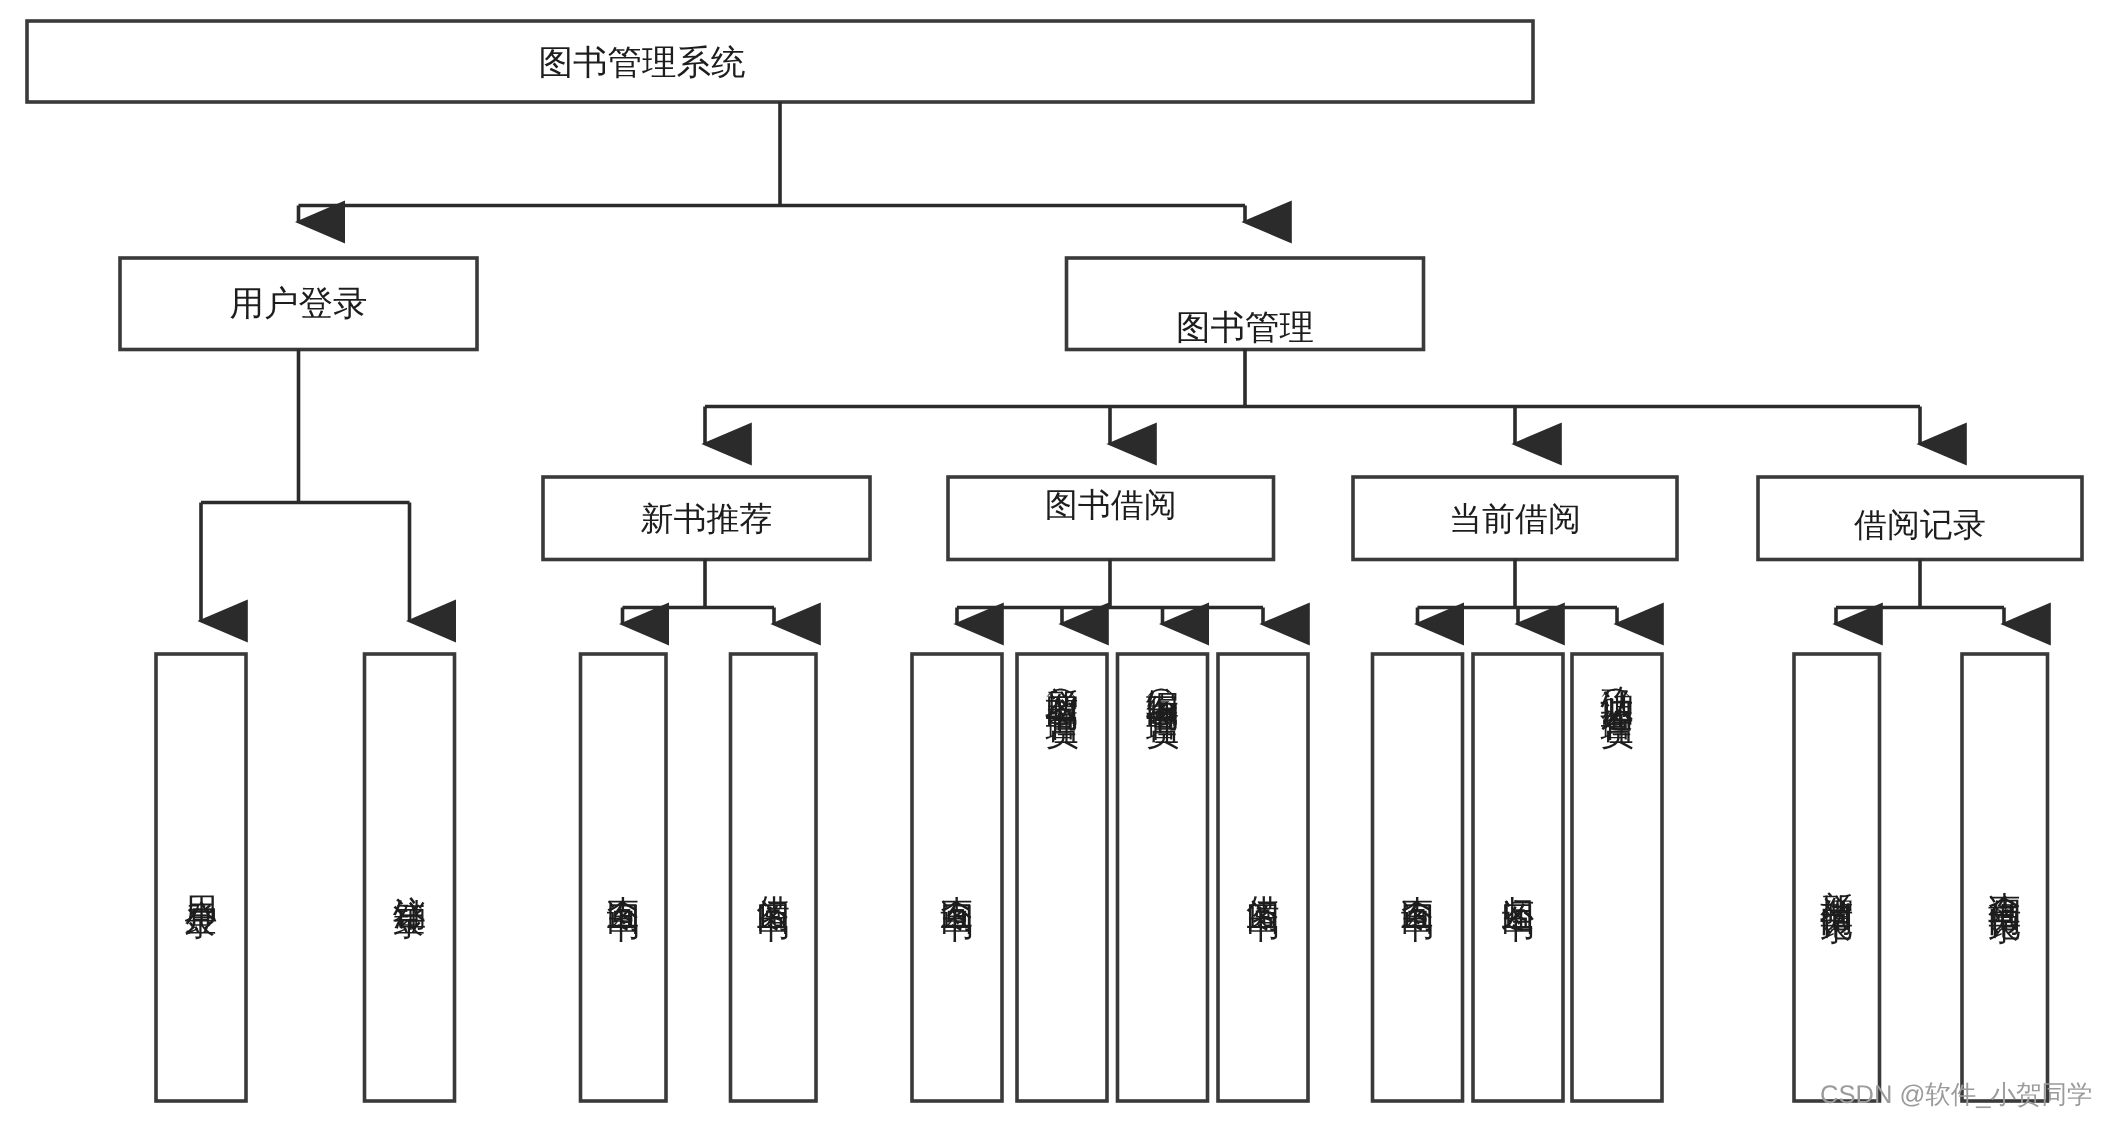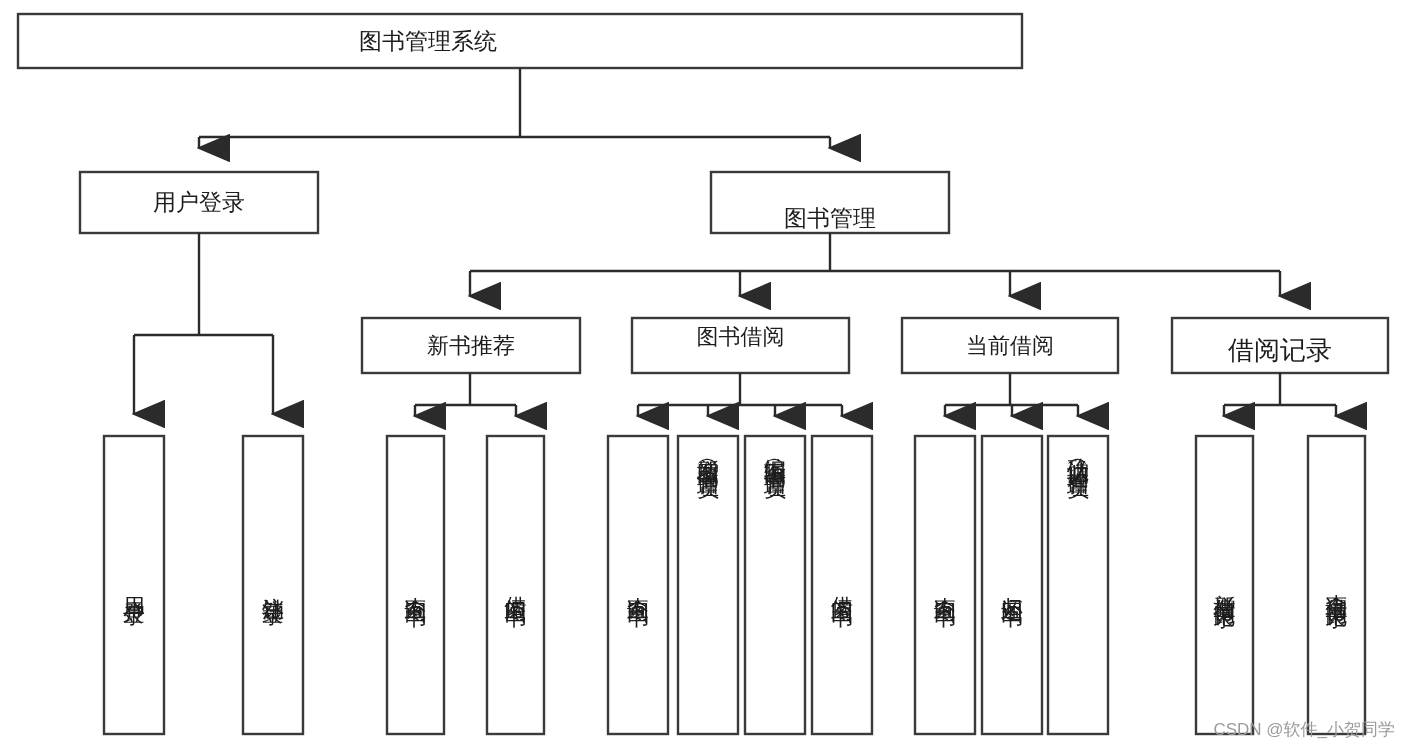--- a/index.html
+++ b/index.html
@@ -174,7 +174,7 @@
 <div class="hlabel" style="left:362px; top:318px; width:218px; height:55px; font-size:22px;">新书推荐</div>
 <div class="hlabel" style="left:632px; top:318px; width:217px; height:37px; font-size:22px;">图书借阅</div>
 <div class="hlabel" style="left:902px; top:318px; width:216px; height:55px; font-size:22px;border-radius:10px;">当前借阅</div>
-<div class="hlabel" style="left:1172px; top:318px; width:216px; height:64px; font-size:26px;">借阅记录</div>
+<div class="hlabel" style="left:1172px; top:318px; width:216px; height:64px; font-size:22px;">借阅记录</div>
 
 <div class="vlabel-wrap" style="left:104px; top:436px; width:60px; height:298px; align-items:center;">
   <span class="vlabel">用户登录</span>

